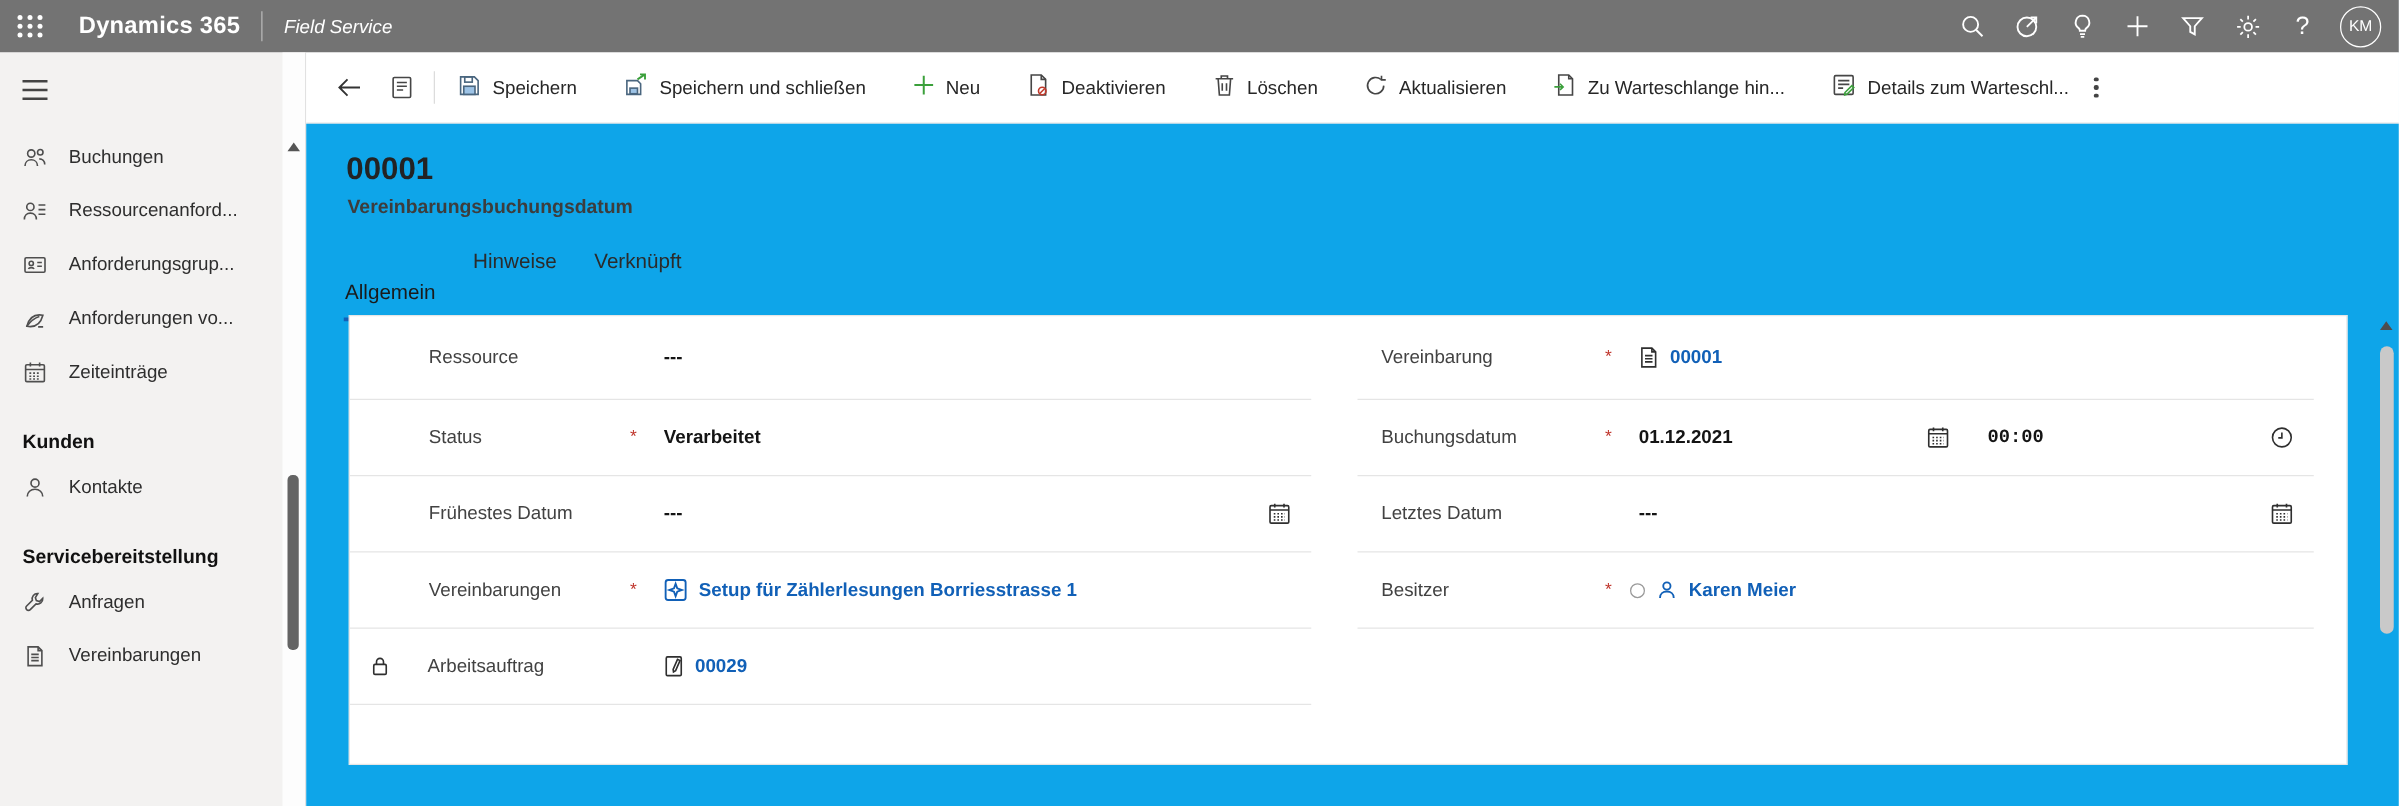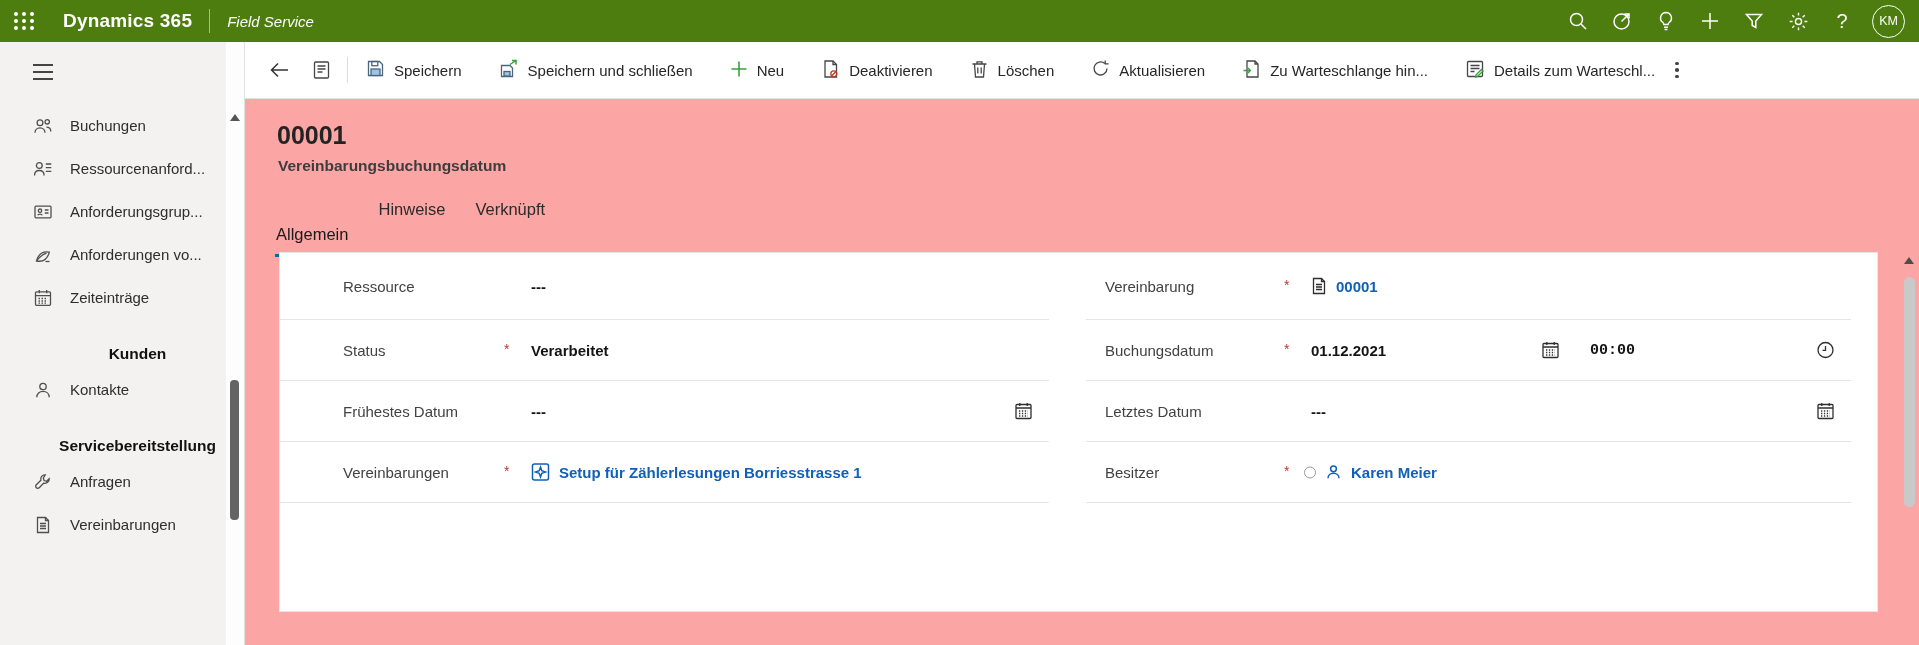--- a/index.html
+++ b/index.html
@@ -8,7 +8,7 @@
 
   
   .topbar { position:absolute; left:0; top:0; width:1919px; height:42px;
-            background:#4d7c0f; display:flex; align-items:center; color:#fff; }
+            background:#737373; display:flex; align-items:center; color:#fff; }
   .waffle { margin-left:14px; display:grid; grid-template-columns:repeat(3,5px);
             grid-gap:3px; cursor:pointer; }
   .waffle i { width:4px; height:4px; background:#fff; border-radius:50%; }

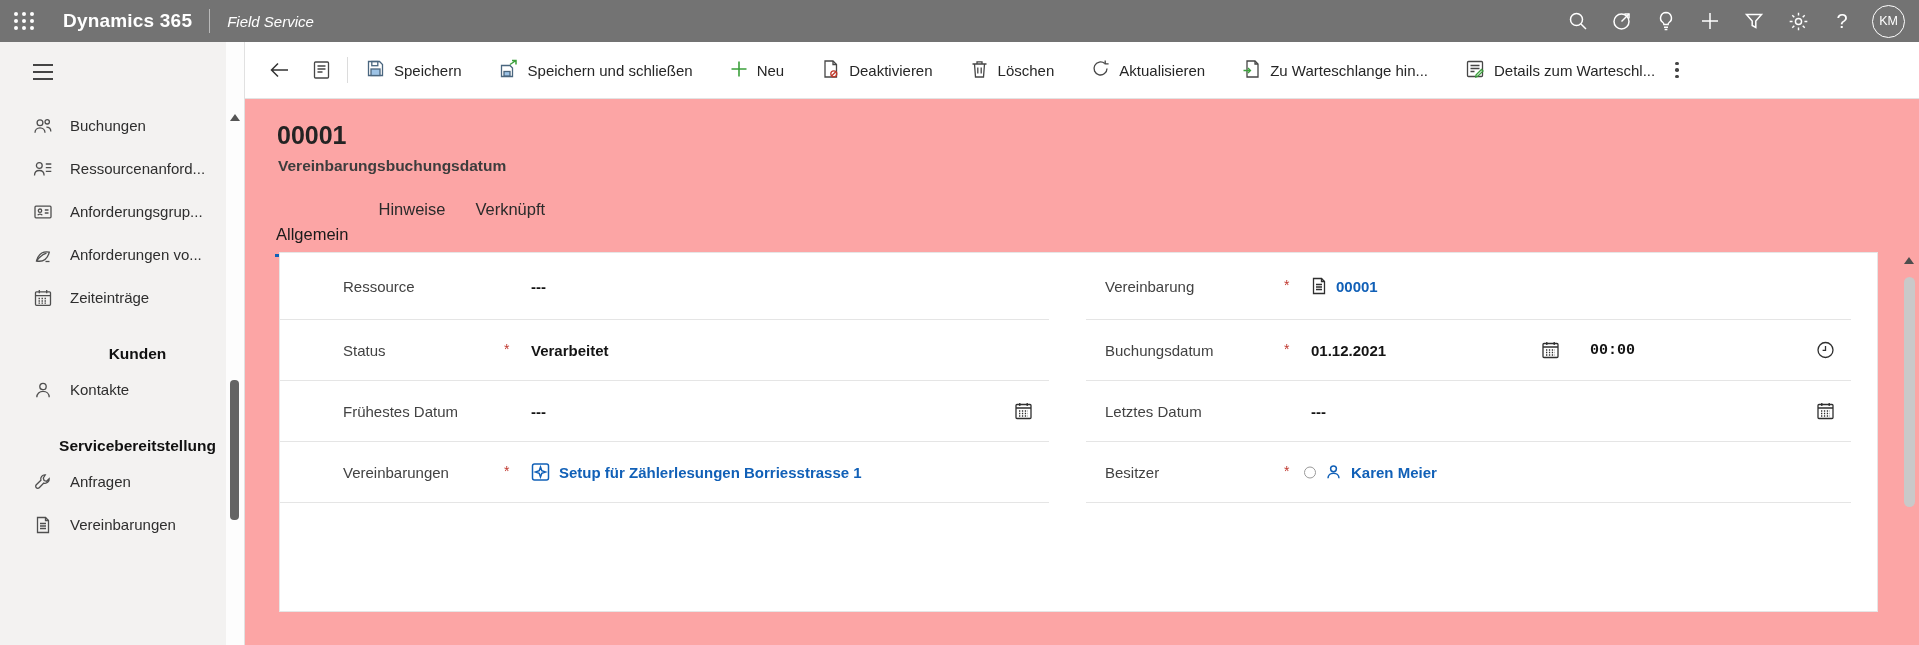--- a/index.html
+++ b/index.html
@@ -26,7 +26,7 @@
   
   .sidebar { position:absolute; left:0; top:42px; width:245px; bottom:0;
              background:#f3f2f1; border-right:1px solid #e1e1e1; }
-  .sidebar-inner { position:absolute; left:15px; top:0; width:227px; height:100%;text-align:center; }
+  .sidebar-inner { position:absolute; left:0; top:0; width:227px; height:100%; }
   .hamburger { margin:22px 0 0 18px; cursor:pointer; }
   .hamburger i { display:block; width:20px; height:2px; background:#444; margin-bottom:5px; }
   .nav { margin-top:24px; }

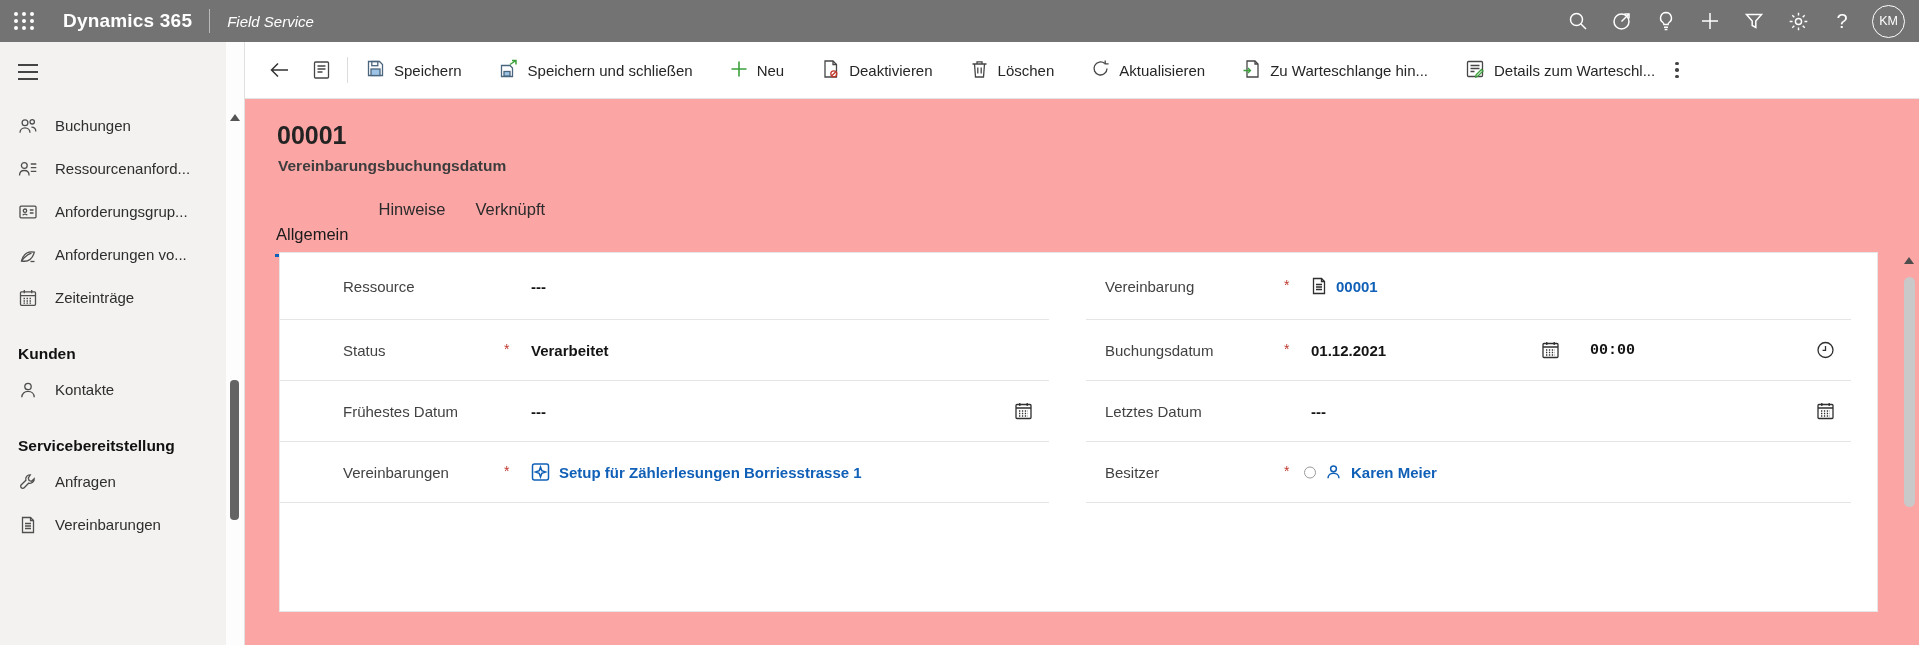--- a/index.html
+++ b/index.html
@@ -55,7 +55,7 @@
   .overflow-btn i { width:3.5px; height:3.5px; border-radius:50%; background:#444; }
 
   
-  .content { position:absolute; left:245px; top:99px; right:0; bottom:0; background:#fca5a5; }
+  .content { position:absolute; left:245px; top:99px; right:0; bottom:0; background:#0ea5e9; }
   .rec-title { position:absolute; left:32px; top:22px; font-size:25px; font-weight:bold; color:#232323; }
   .rec-sub   { position:absolute; left:33px; top:58px; font-size:15.5px; font-weight:600; color:#3d3d3d; }
   .tabs { position:absolute; left:30px; top:98px; display:flex; gap:28px; }

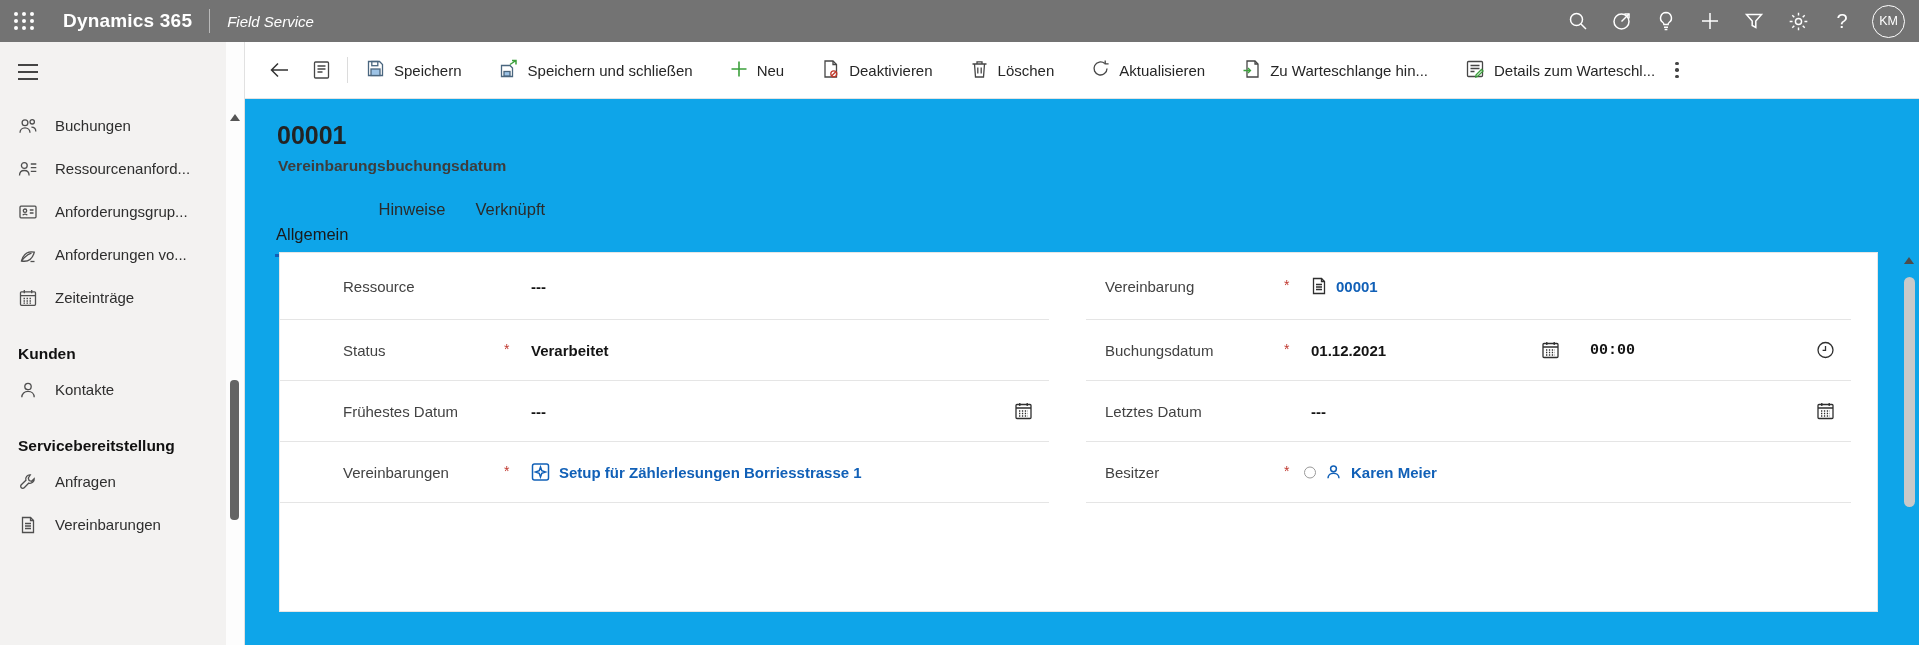--- a/index.html
+++ b/index.html
@@ -409,6 +409,24 @@
           <span class="link">Setup für Zählerlesungen Borriesstrasse 1</span>
         </span>
       </div>
+      <div class="frow">
+        <span class="lock-wrap fic">
+          <svg width="14" height="16" viewBox="0 0 14 16">
+              <rect x="2" y="6.5" width="10" height="8" rx="1"></rect>
+              <path d="M4.2 6.5V4.5a2.8 2.8 0 0 1 5.6 0v2"></path>
+            </svg>
+        </span>
+        <span class="flabel lbl-after-lock">Arbeitsauftrag</span>
+        <span class="fval">
+          <span class="fic">
+            <svg width="16" height="19" viewBox="0 0 16 19">
+                <rect x="2" y="2" width="12" height="15" rx="1"></rect>
+                <path d="M9.5 13l3.5-8-2-1-3.5 8 .3 2z"></path>
+              </svg>
+          </span>
+          <span class="link">00029</span>
+        </span>
+      </div>
     </div>
 
     <div class="fcol col-right">

